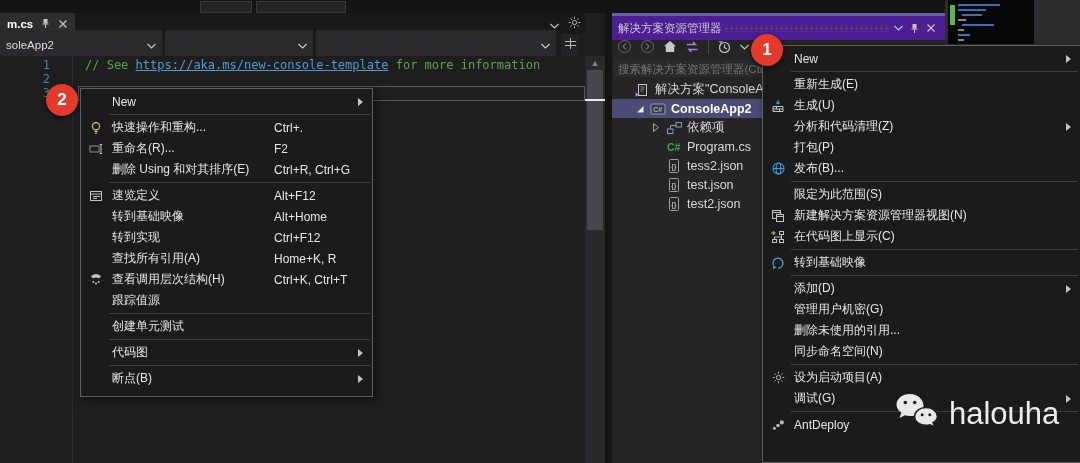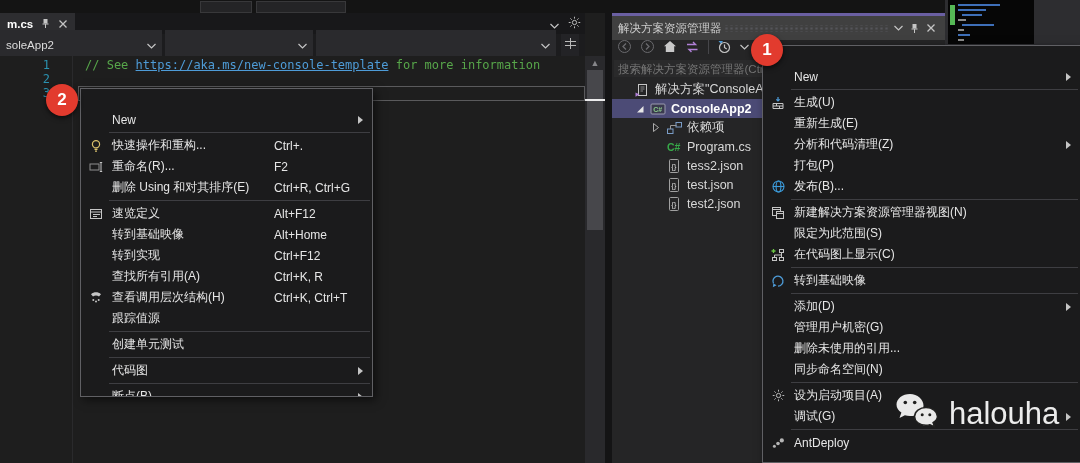--- a/index.html
+++ b/index.html
@@ -42,7 +42,7 @@
   
   #explorer{left:612px;top:13px;width:333px;height:450px;background:#252526;}
   #exp-accent{position:absolute;left:0;top:0;width:100%;height:3px;background:#6A5FA2;}
-  #exp-title{position:absolute;left:0;top:3px;width:100%;height:19px;background:#404040;
+  #exp-title{position:absolute;left:0;top:3px;width:100%;height:19px;background:#4c1d95;
              display:flex;align-items:center;padding:12px 6px;box-sizing:border-box;}
   #exp-title .label{font-size:11.5px;color:#CCCCCC;white-space:nowrap;}
   #exp-title .dots{flex:1;height:7px;margin:0 2px;

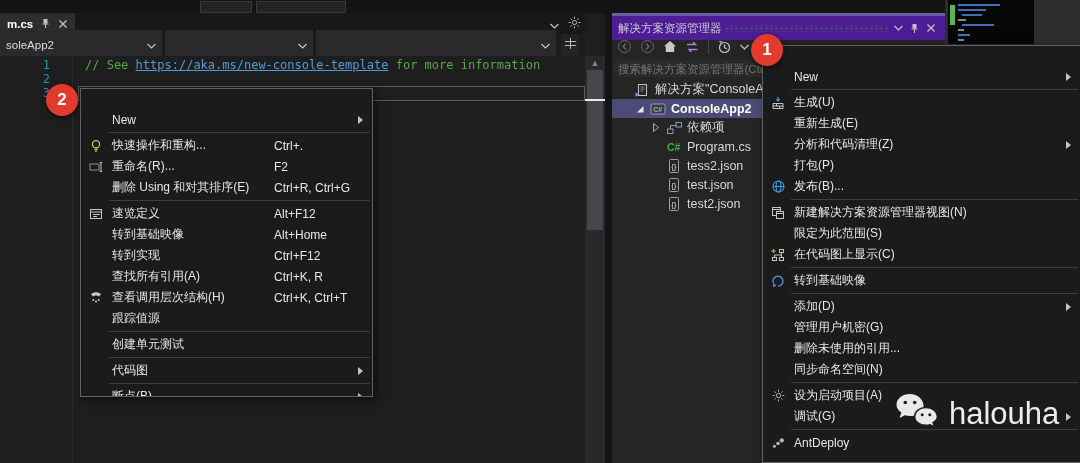--- a/index.html
+++ b/index.html
@@ -71,7 +71,7 @@
 
   
   .menu{background:#1B1B1C;border:1px solid #606064;box-shadow:3px 3px 9px rgba(0,0,0,0.55);
-        overflow:hidden;box-sizing:border-box;padding-top:20px;}
+        overflow:hidden;box-sizing:border-box;padding-top:2px;}
   #editor-menu{left:80px;top:88px;width:293px;height:309px;}
   #project-menu{left:762px;top:45px;width:318px;height:418px;border-right:none;}
   .menu-item{height:21px;display:flex;align-items:center;position:relative;color:#E6E6E6;font-size:12px;cursor:default;}

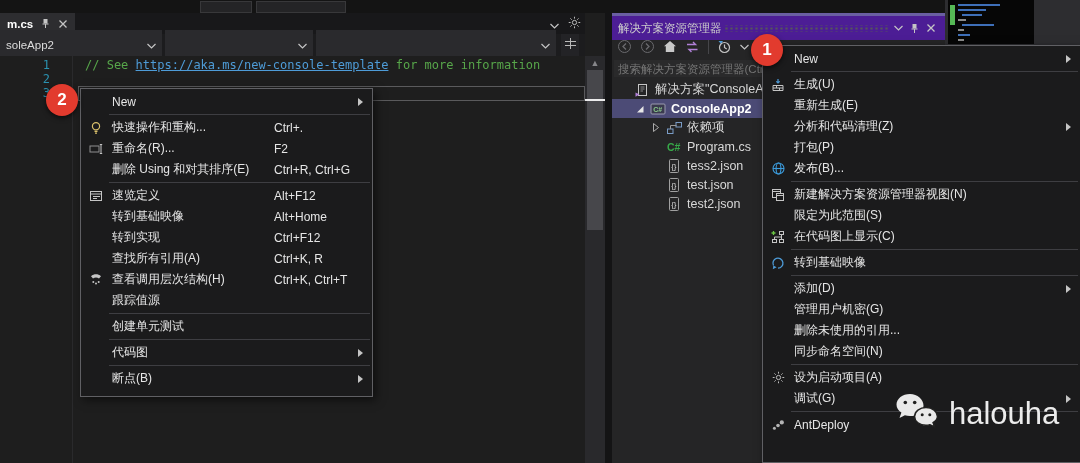--- a/index.html
+++ b/index.html
@@ -430,6 +430,10 @@
       </div>
       <div class="menu-sep"></div>
       <div class="menu-item">
+        <span class="mi-icon"></span>
+        <span class="mi-label">重新生成(E)</span>
+      </div>
+      <div class="menu-item">
         <span class="mi-icon">
           <svg width="14" height="14" viewBox="0 0 14 14" fill="none">
             <path d="M7 1v4M5.3 3.3L7 5l1.7-1.7" stroke="#4E9CD8" stroke-width="1.2"></path>
@@ -437,10 +441,6 @@
           </svg>
         </span>
         <span class="mi-label">生成(U)</span>
-      </div>
-      <div class="menu-item">
-        <span class="mi-icon"></span>
-        <span class="mi-label">重新生成(E)</span>
       </div>
       <div class="menu-item">
         <span class="mi-icon"></span>

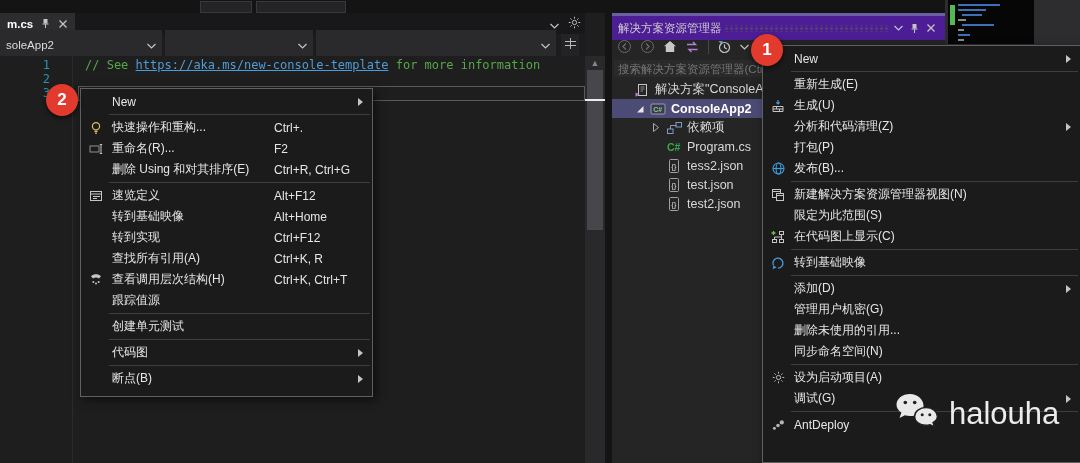--- a/index.html
+++ b/index.html
@@ -463,6 +463,10 @@
       </div>
       <div class="menu-sep"></div>
       <div class="menu-item">
+        <span class="mi-icon"></span>
+        <span class="mi-label">限定为此范围(S)</span>
+      </div>
+      <div class="menu-item">
         <span class="mi-icon">
           <svg width="14" height="14" viewBox="0 0 14 14" fill="none" stroke="#C5C5C5">
             <rect x="1.5" y="1.5" width="8" height="8"></rect>
@@ -472,10 +476,6 @@
           </svg>
         </span>
         <span class="mi-label">新建解决方案资源管理器视图(N)</span>
-      </div>
-      <div class="menu-item">
-        <span class="mi-icon"></span>
-        <span class="mi-label">限定为此范围(S)</span>
       </div>
       <div class="menu-item">
         <span class="mi-icon">

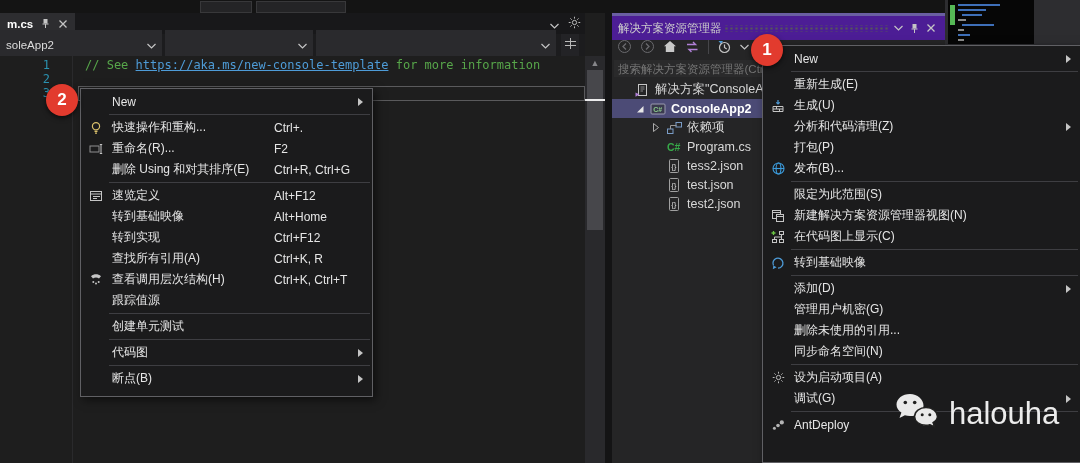--- a/index.html
+++ b/index.html
@@ -385,7 +385,7 @@
       <div class="menu-item">
         <span class="mi-icon"></span>
         <span class="mi-label">查找所有引用(A)</span>
-        <span class="mi-shortcut">Ctrl+K, R</span>
+        <span class="mi-shortcut">Home+K, R</span>
       </div>
       <div class="menu-item">
         <span class="mi-icon">

